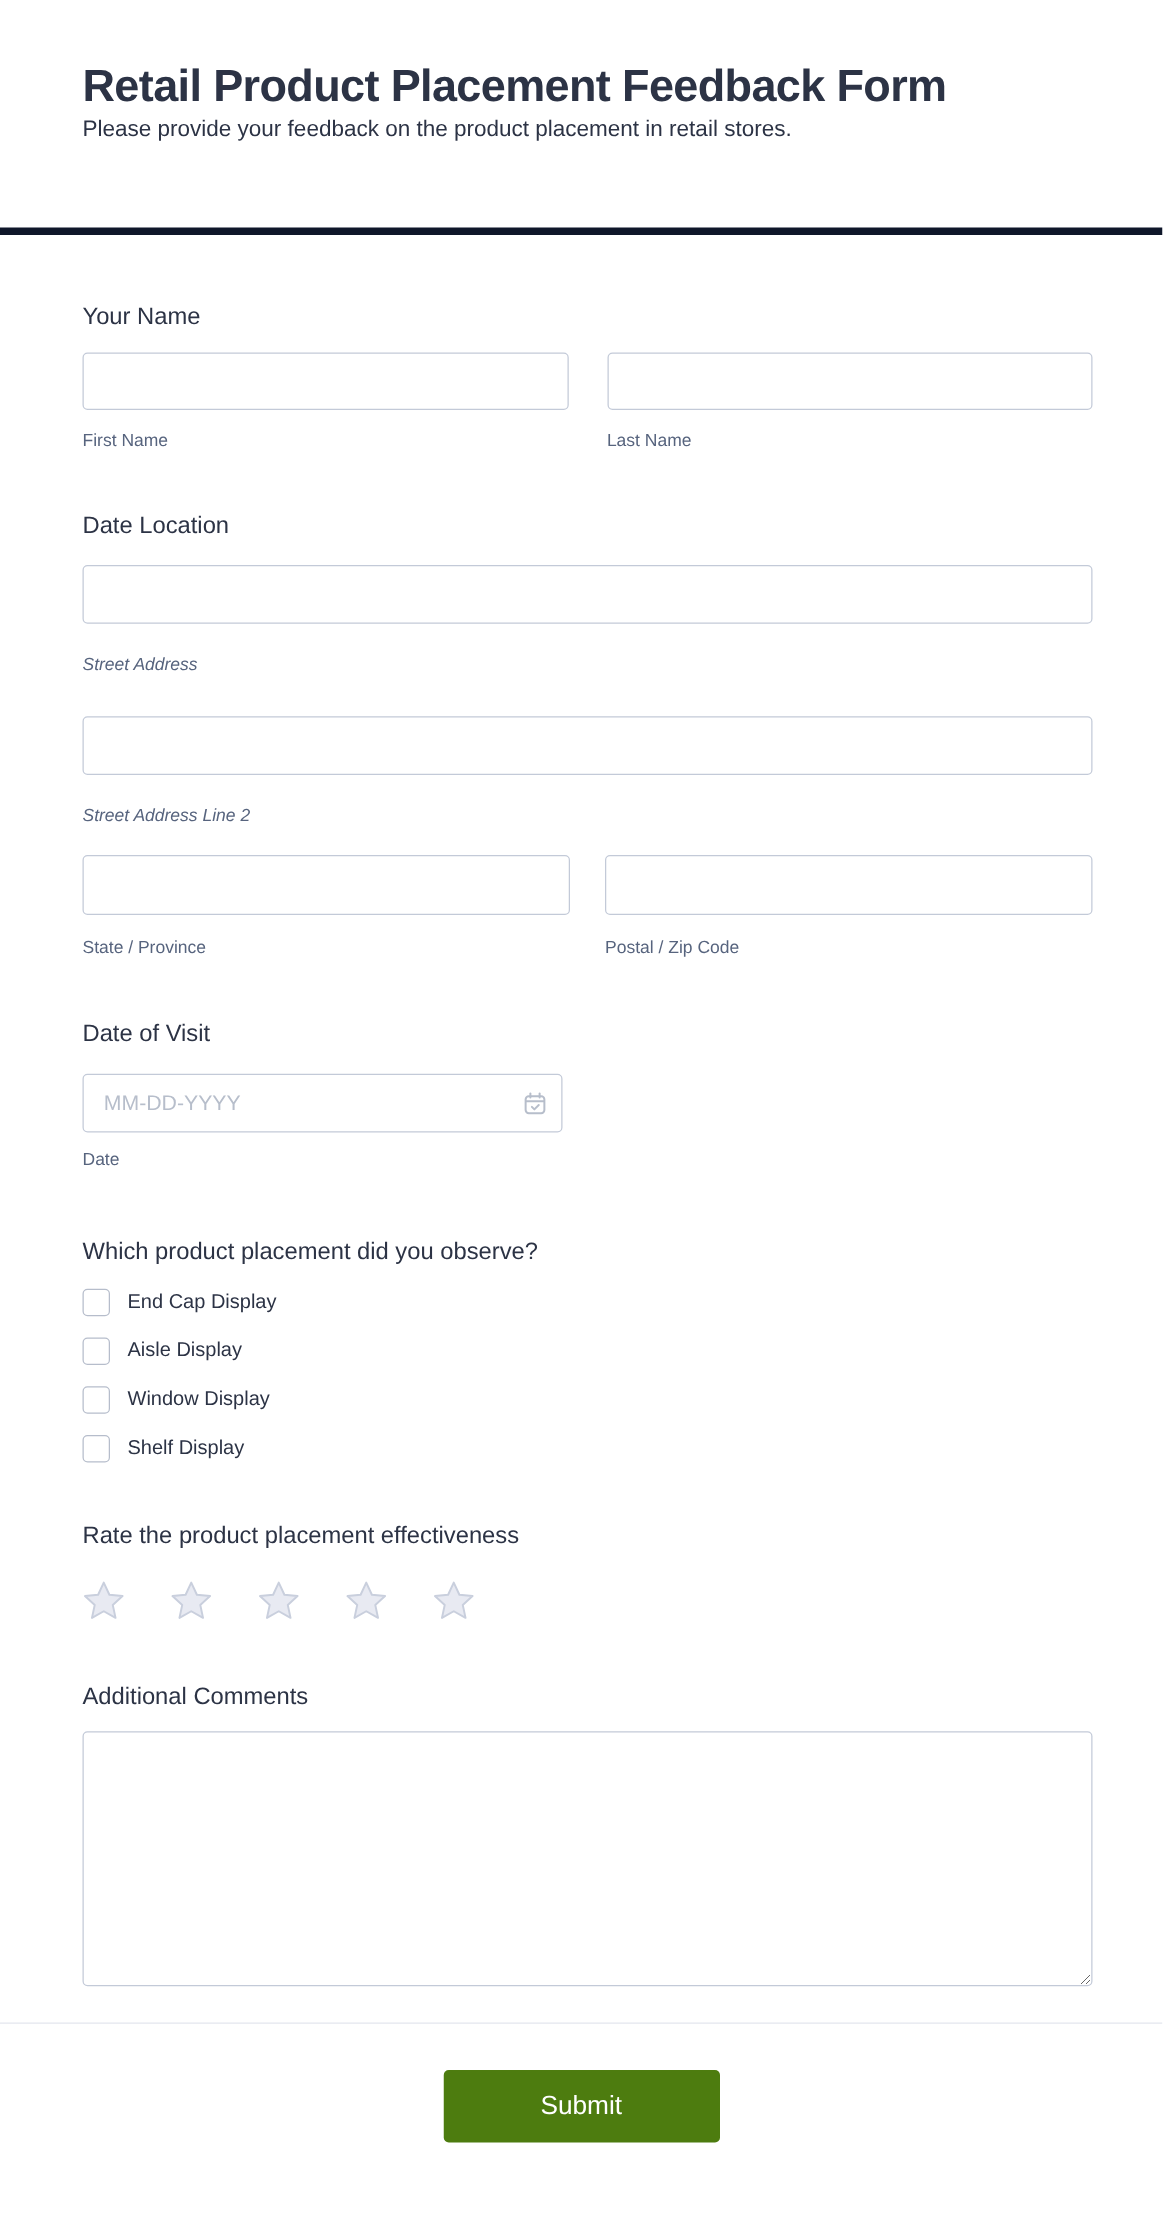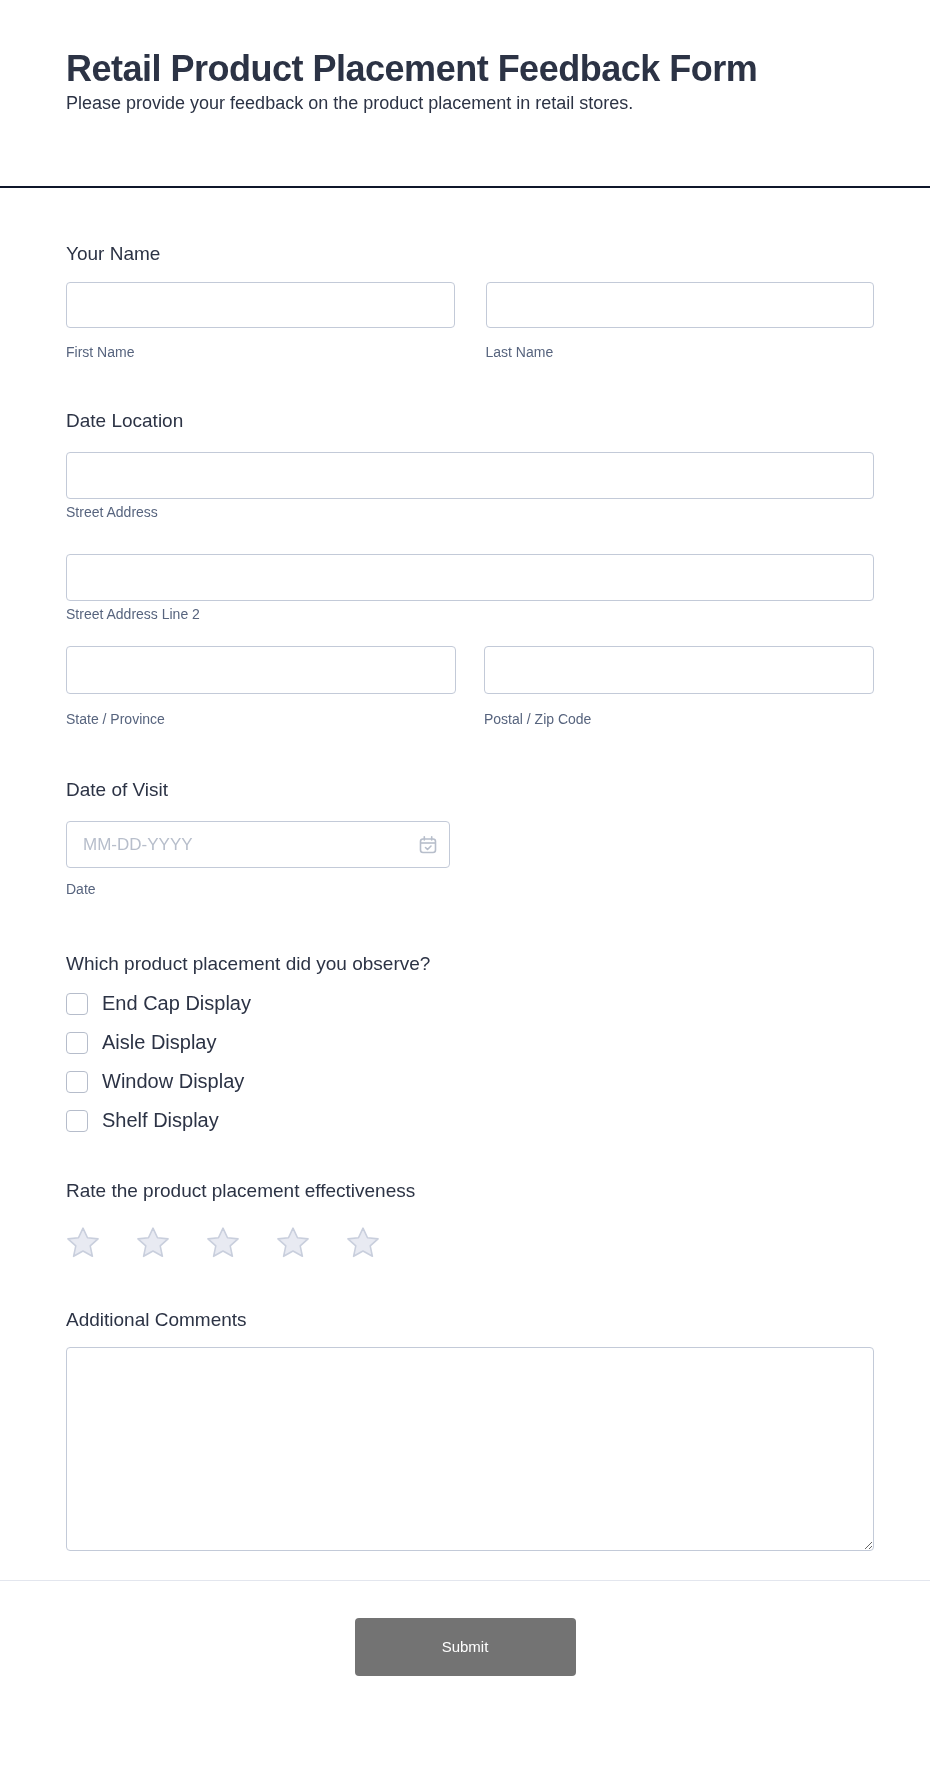--- a/index.html
+++ b/index.html
@@ -14,7 +14,7 @@
   .form-card { width: 930px; min-height: 1781px; background: #fff; }
 
   
-  .form-header { padding: 46px 66px 0 66px; height: 188px; border-bottom: 2px solid #0f172a; }
+  .form-header { padding: 46px 66px 0 66px; height: 188px; border-bottom: 6px solid #0f172a; }
   .form-title { font-size: 36px; font-weight: 700; color: #2c3345; letter-spacing: -0.5px; line-height: 1.25; }
   .form-subtitle { font-size: 18px; font-weight: 400; color: #2c3345; line-height: 1.35; }
 

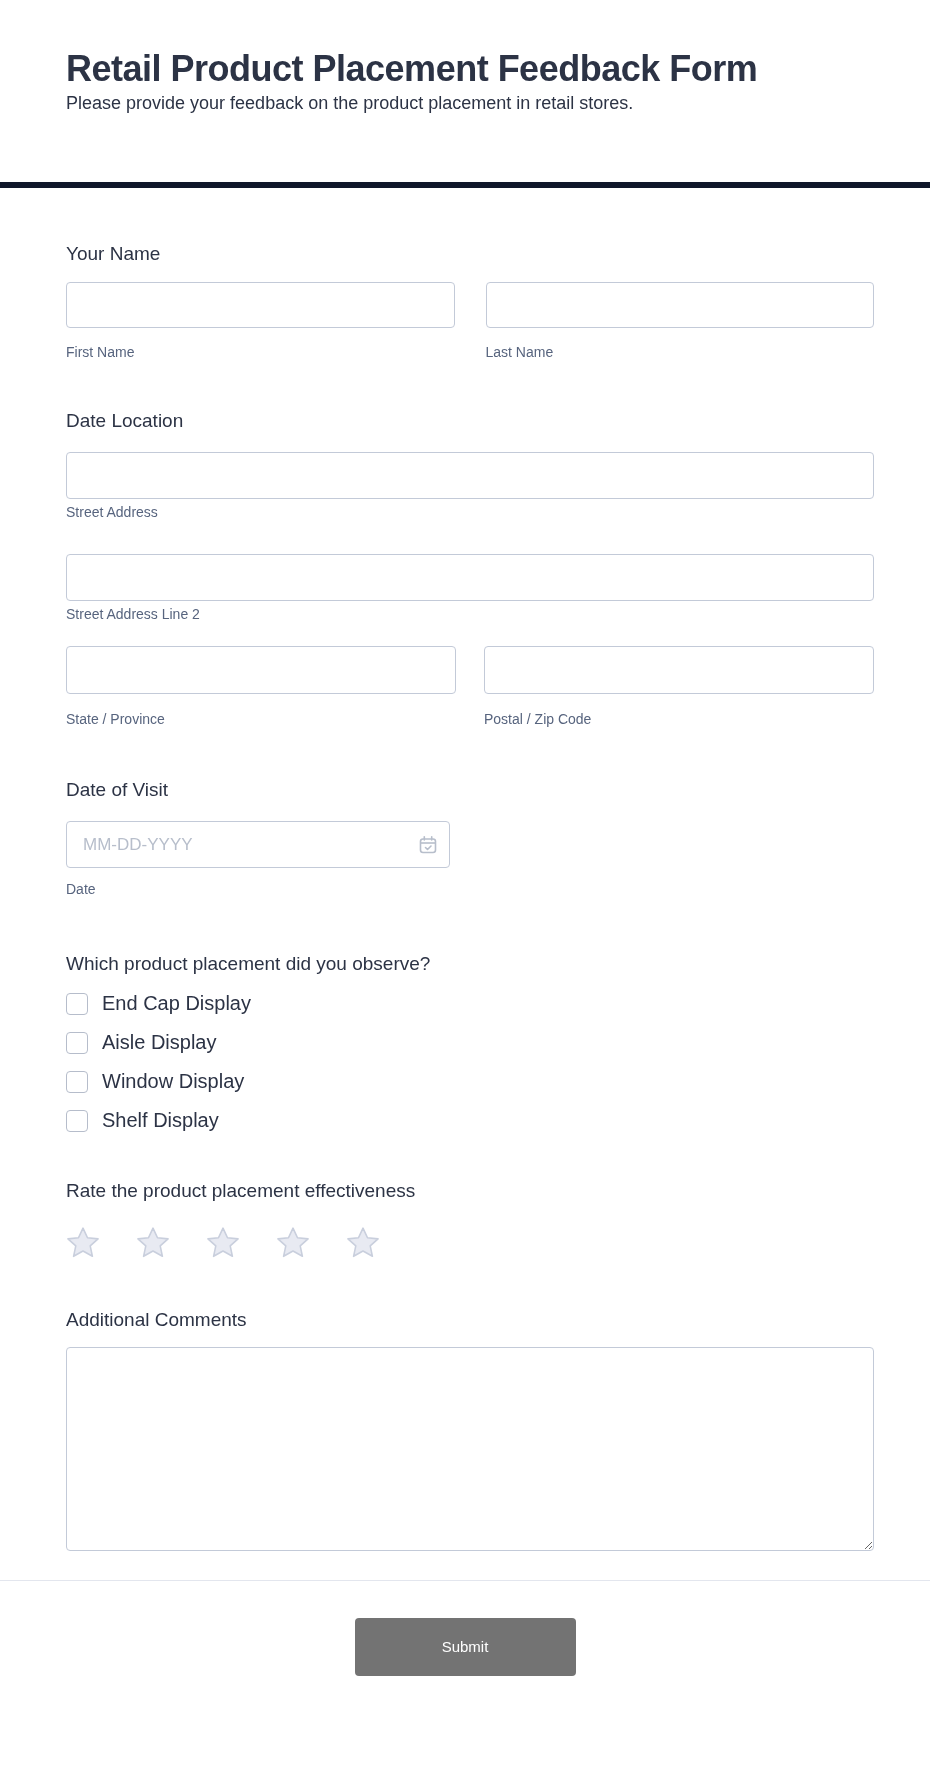--- a/index.html
+++ b/index.html
@@ -47,7 +47,7 @@
   
   .q-address { margin-top: 48px; }
   .addr-input-full { width: 808px; height: 47px; margin-top: 20px; }
-  .addr-sub { margin-top: 5px; }
+  .addr-sub { margin-top: 24px; font-style: italic; }
   .addr-line2 { margin-top: 33px; }
   .addr-row { display: flex; gap: 28px; margin-top: 24px; }
   .addr-col { flex: 1; }

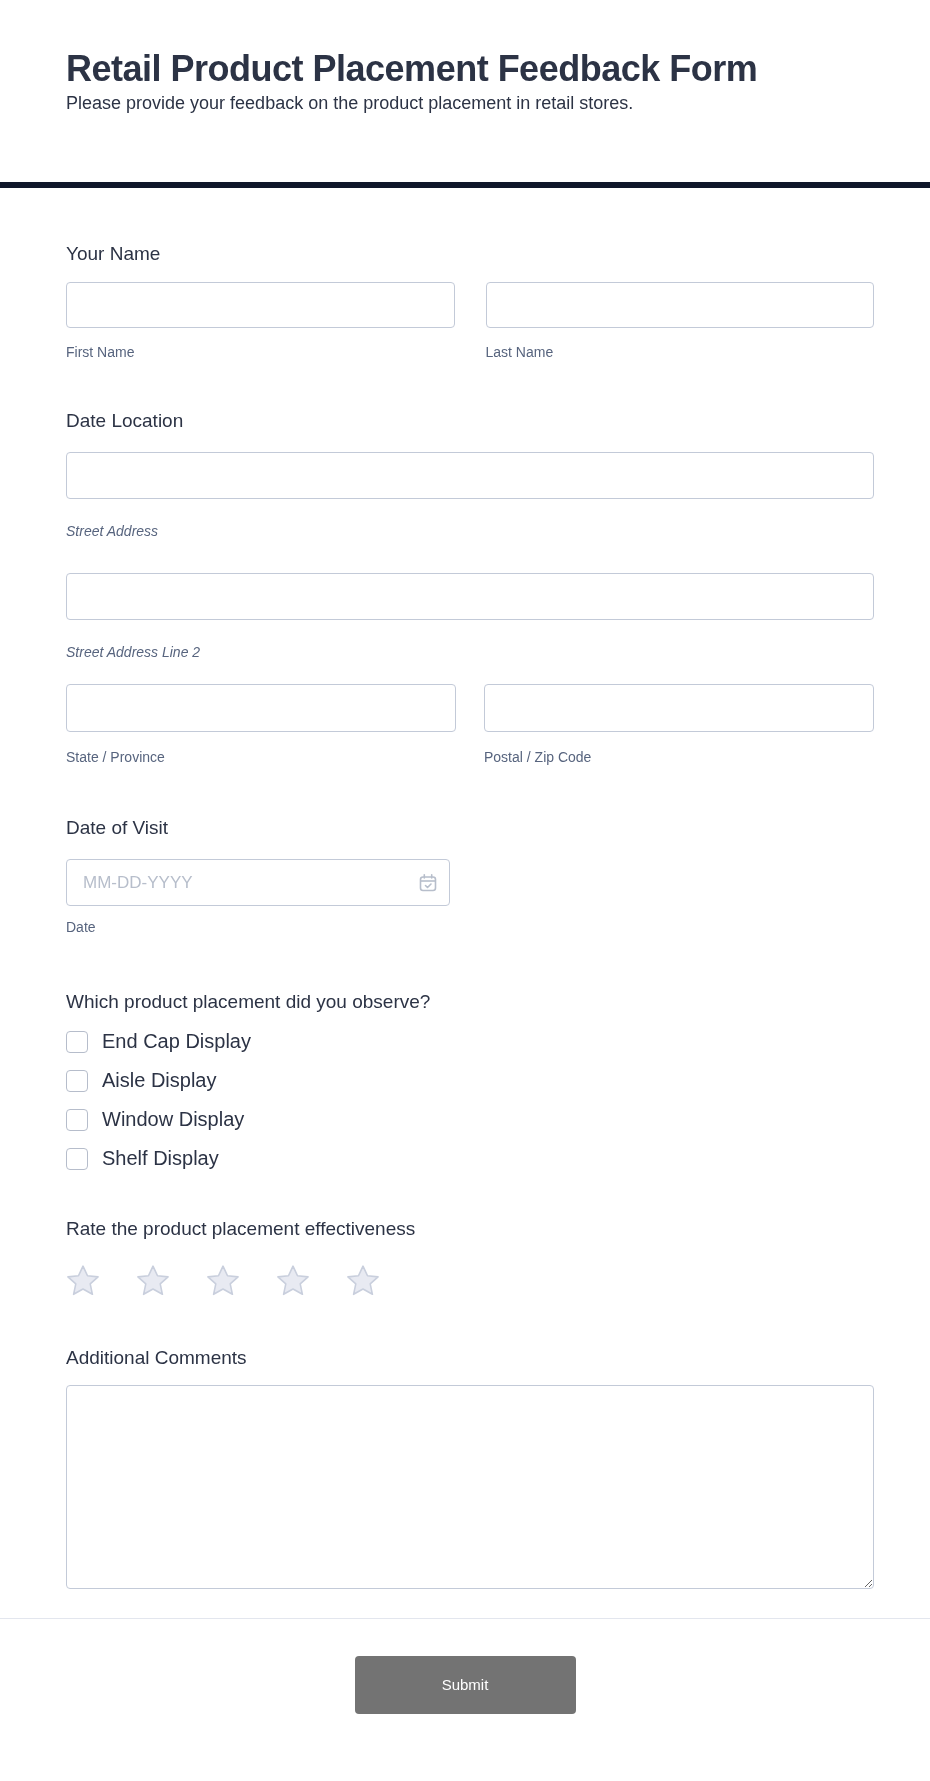--- a/index.html
+++ b/index.html
@@ -73,7 +73,7 @@
     background: #fff;
     flex: 0 0 auto;
   }
-  .check-label { margin-left: 14px; font-size: 20px; color: #2c3345; }
+  .check-label { margin-left: 14px; font-size: 16px; color: #2c3345; }
 
   
   .q-rating { margin-top: 47px; }

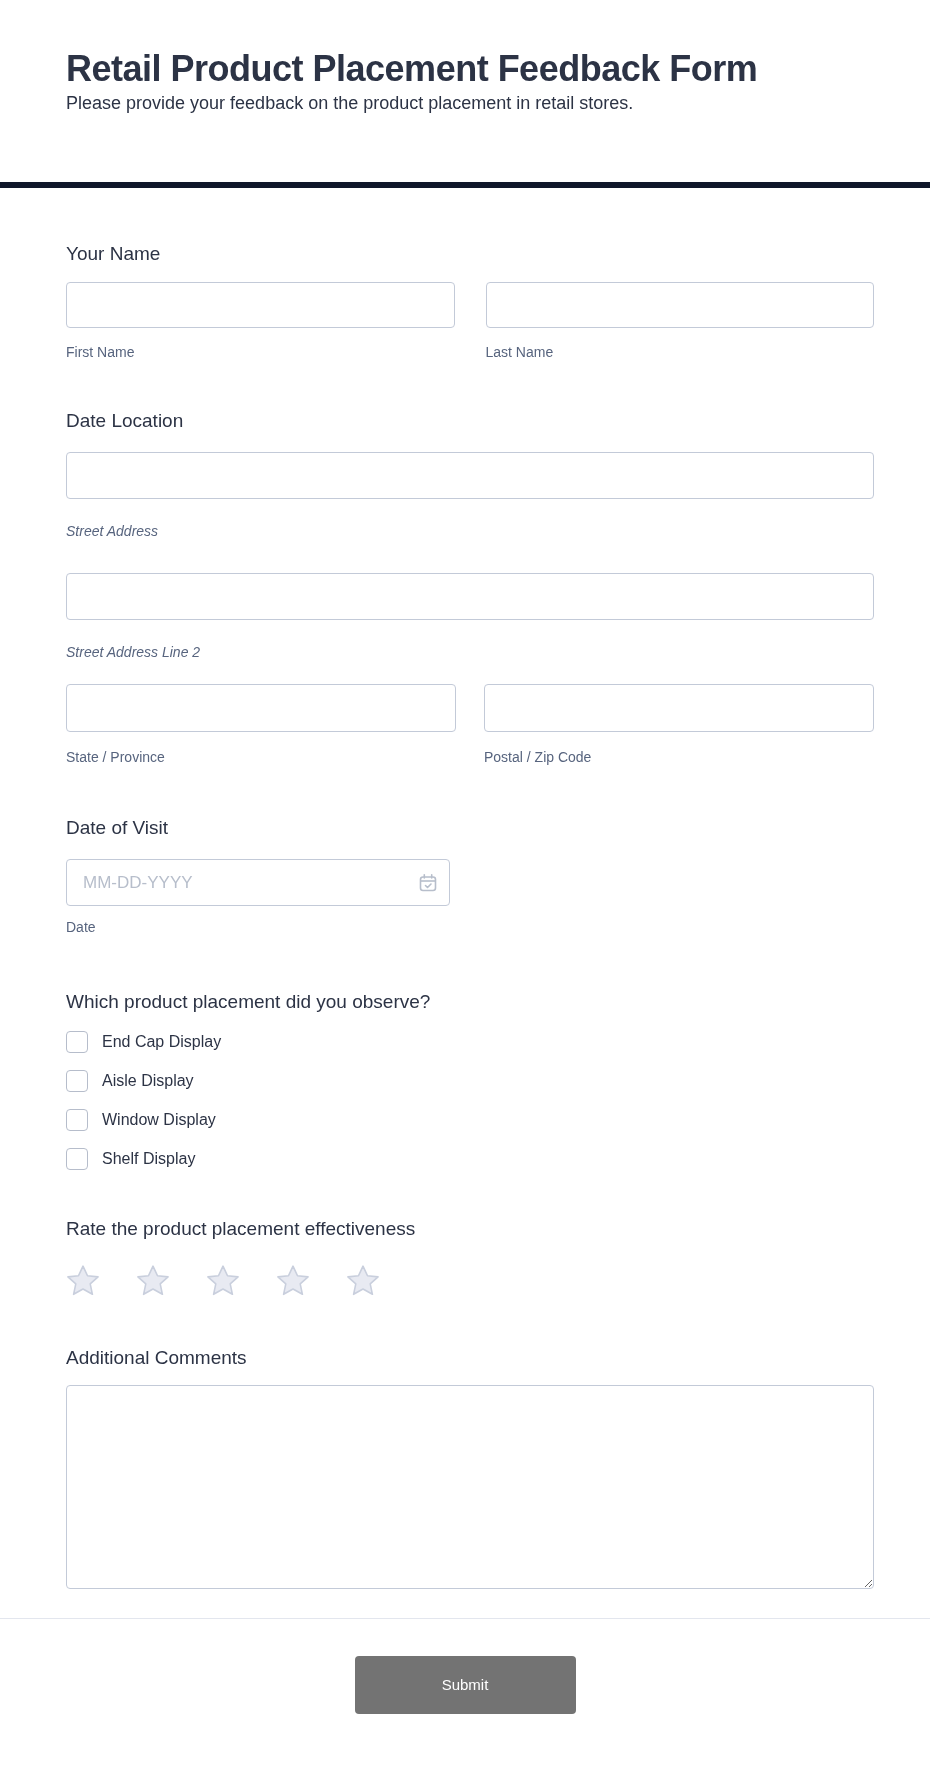--- a/index.html
+++ b/index.html
@@ -93,12 +93,12 @@
     display: block;
     margin: 0 auto;
     width: 221px; height: 58px;
-    background: #737373;
+    background: #4d7c0f;
     color: #ffffff;
     border: none;
     border-radius: 4px;
     font-family: "Liberation Sans", sans-serif;
-    font-size: 15px;
+    font-size: 21px;
     font-weight: 500;
     cursor: pointer;
   }

